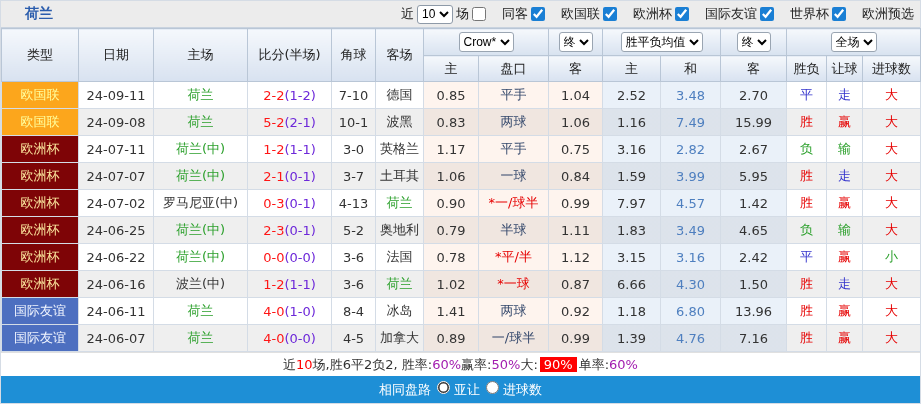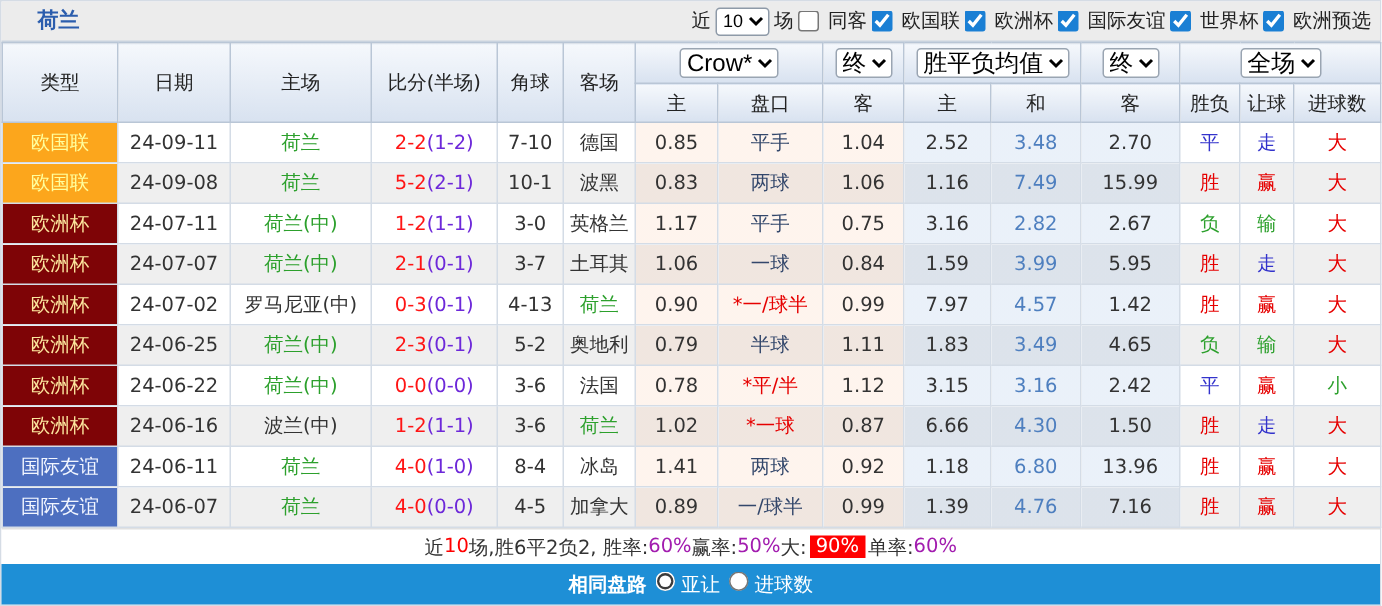--- a/index.html
+++ b/index.html
@@ -9,7 +9,7 @@
   .title{color:#2B5DAD;font-weight:bold;font-size:14px;margin-left:14px;}
   .controls{margin-left:auto;display:flex;align-items:center;font-size:13px;color:#222;gap:3px;white-space:nowrap;}
   .controls select{font-size:12px;height:19px;border:1px solid #8E9AA8;border-radius:3px;background:#fff;}
-  .cb{display:inline-flex;align-items:center;gap:6px;justify-content:center;}
+  .cb{display:inline-flex;align-items:center;gap:16px;justify-content:center;}
   .cb input{width:14px;height:14px;accent-color:#1A7FD4;margin:0;}
   
   table{width:919px;border-collapse:collapse;table-layout:fixed;text-align:center;font-size:13px;color:#333;}

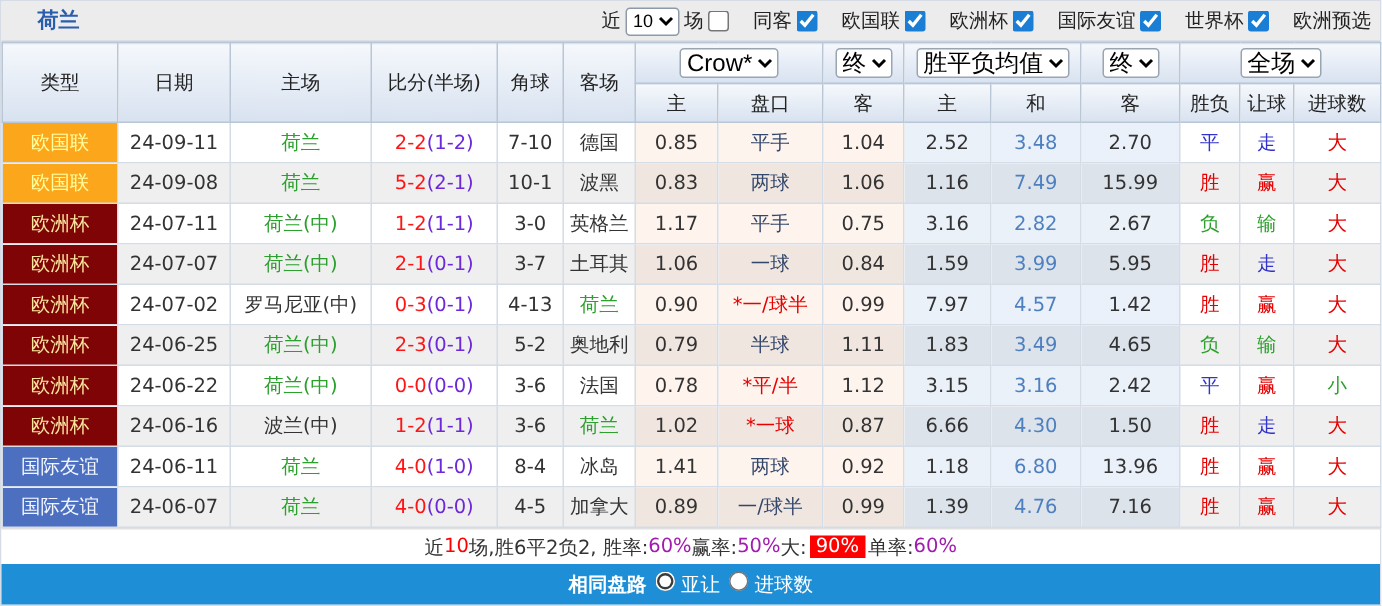--- a/index.html
+++ b/index.html
@@ -16,7 +16,7 @@
   th,td{border:1px solid #D4DCE6;overflow:hidden;white-space:nowrap;padding:0 1px;}
   thead th{background:linear-gradient(#F5F8FC,#D8E2F0);font-weight:normal;color:#222;border-color:#B9C6D6;height:25px;font-size:13px;}
   thead .selrow th{height:26px;}
-  thead select{font-size:16px;height:20px;border:1px solid #9AA5B2;border-radius:3px;background:#fff;max-width:95%;}
+  thead select{font-size:12px;height:20px;border:1px solid #9AA5B2;border-radius:3px;background:#fff;max-width:95%;}
   tbody td{height:26px;}
   tbody tr:nth-child(odd) td{background-color:#FFFFFF;}
   tbody tr:nth-child(even) td{background-color:#EFEFEF;}

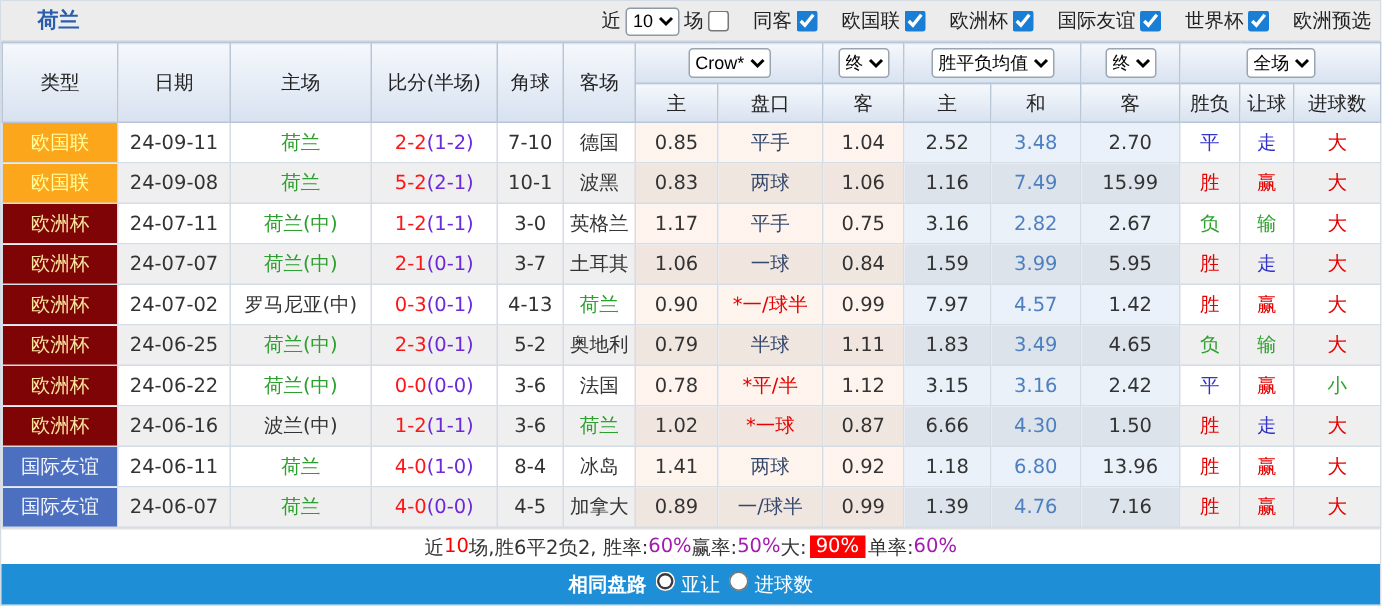--- a/index.html
+++ b/index.html
@@ -41,7 +41,7 @@
   .s-badge{background:#FF0000;color:#fff;padding:0 4px;margin:0 2px;}
   
   .bottombar{height:27px;background:#1E8FD6;display:flex;align-items:center;justify-content:center;color:#fff;font-size:13px;gap:6px;}
-  .bottombar .blabel{font-weight:bold;}
+  .bottombar .blabel{font-weight:normal;}
   .radio-opt{display:inline-flex;align-items:flex-start;gap:4px;}
   .radio-opt input{width:13px;height:13px;accent-color:#ffffff;margin:0;}
 </style>

